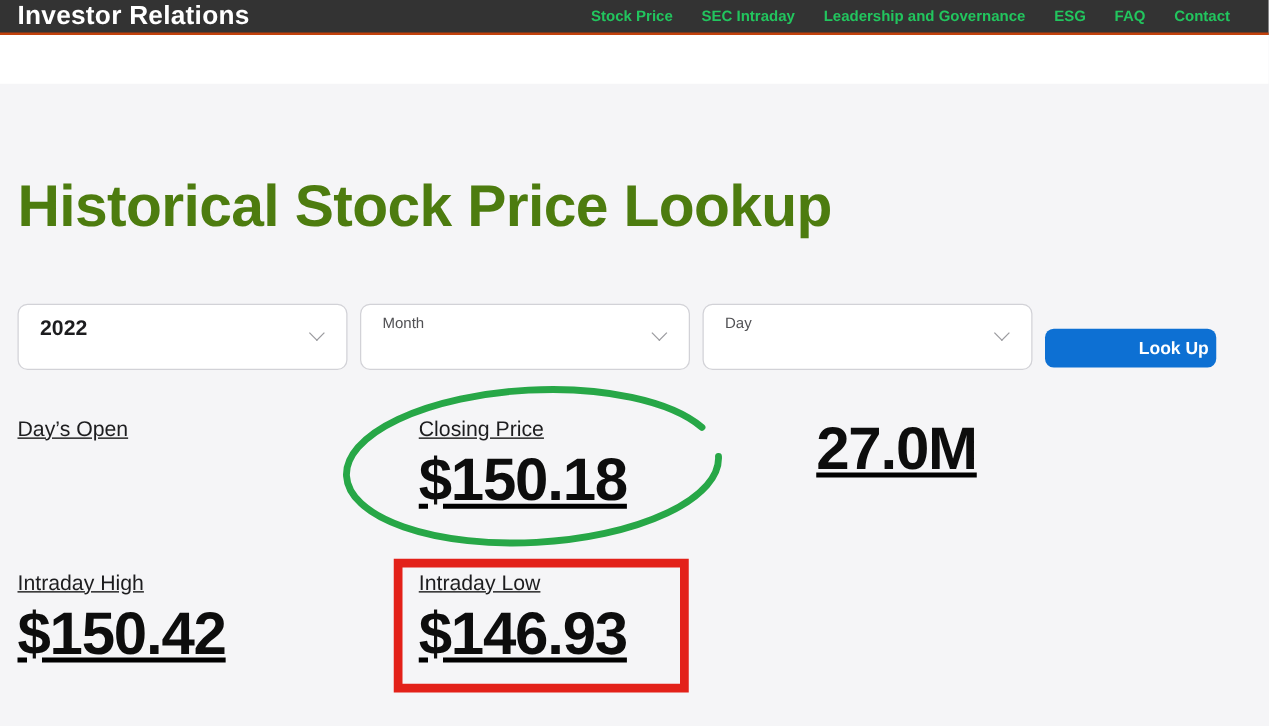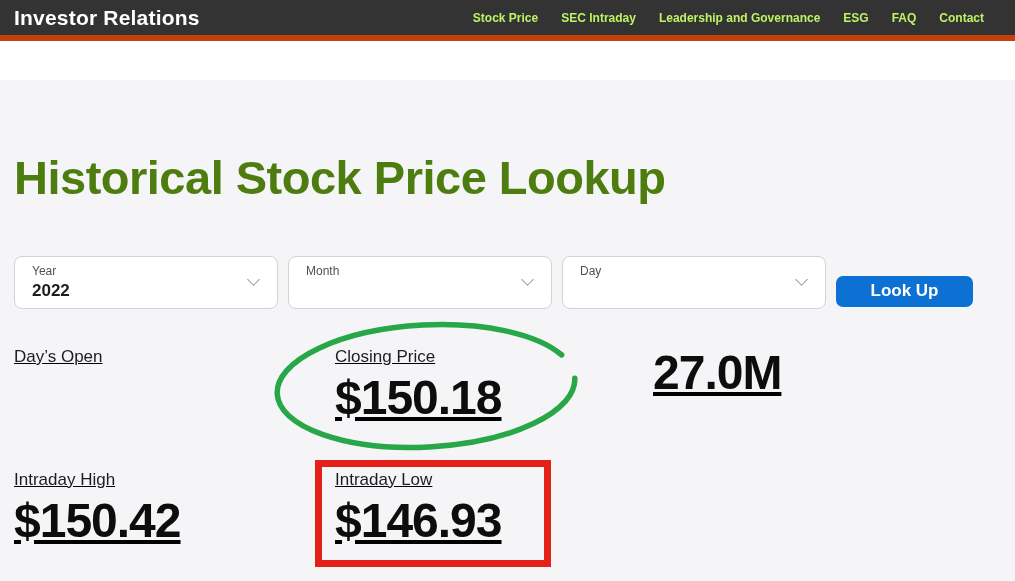--- a/index.html
+++ b/index.html
@@ -14,9 +14,9 @@
 
   
   .topbar {
-    height: 41px;
+    height: 28px;
     background: #333333;
-    border-bottom: 6px solid #c2410c;
+    border-bottom: 2px solid #c2410c;
     display: flex;
     align-items: center;
     justify-content: space-between;

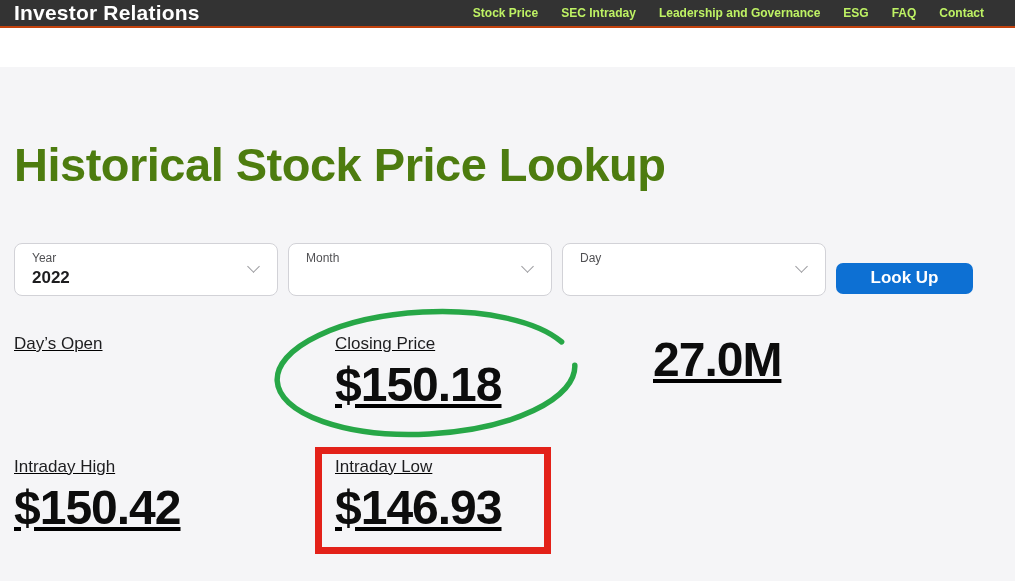--- a/index.html
+++ b/index.html
@@ -31,7 +31,7 @@
   }
   .nav { display: flex; align-items: center; gap: 23px; }
   .nav-item {
-    color: #bef264;
+    color: #22c55e;
     font-size: 12px;
     font-weight: 700;
     white-space: nowrap;

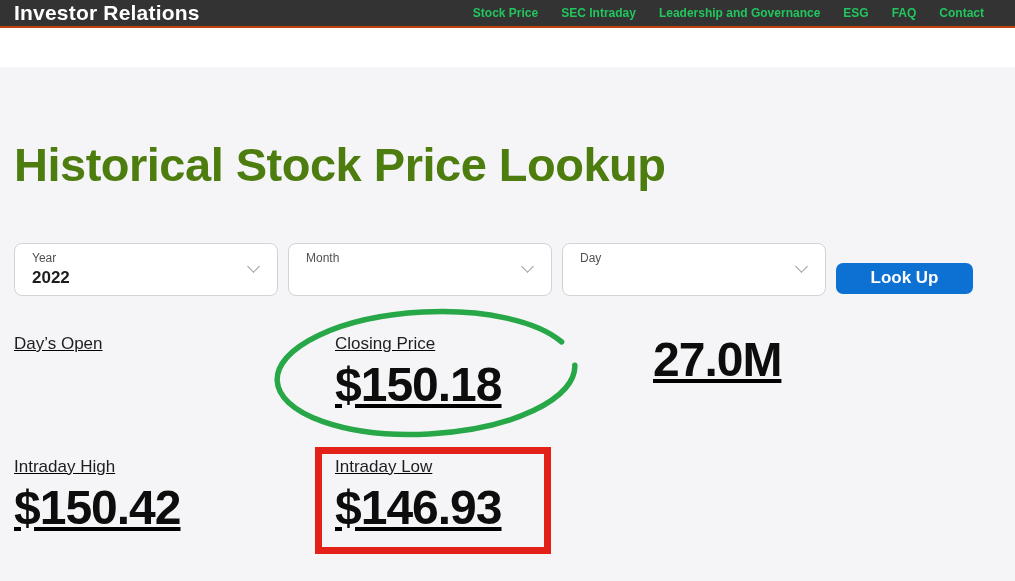--- a/index.html
+++ b/index.html
@@ -144,7 +144,6 @@
 
   <div class="form-row">
     <div class="select">
-      <div class="lbl">Year</div>
       <div class="val">2022</div>
       <span class="chev"></span>
     </div>

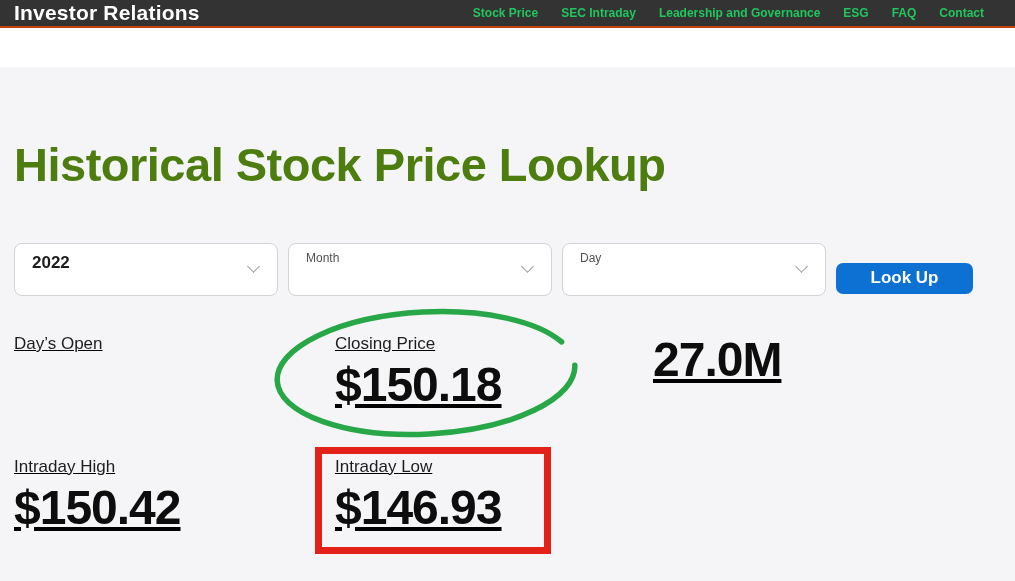--- a/index.html
+++ b/index.html
@@ -84,9 +84,10 @@
     border-radius: 7px;
     color: #ffffff;
     font-family: inherit;
-    font-size: 17px;
+    font-size: 14px;
     font-weight: 700;
     cursor: pointer;
+    text-align: right;
   }
 
   

